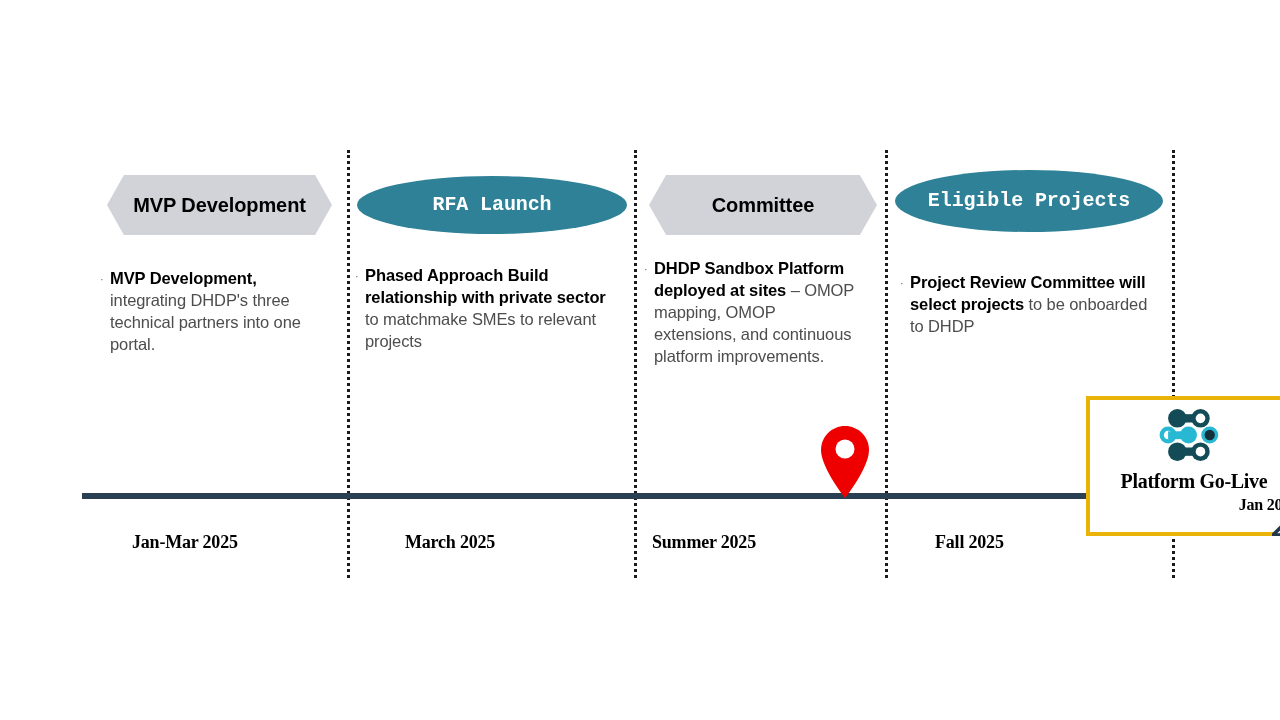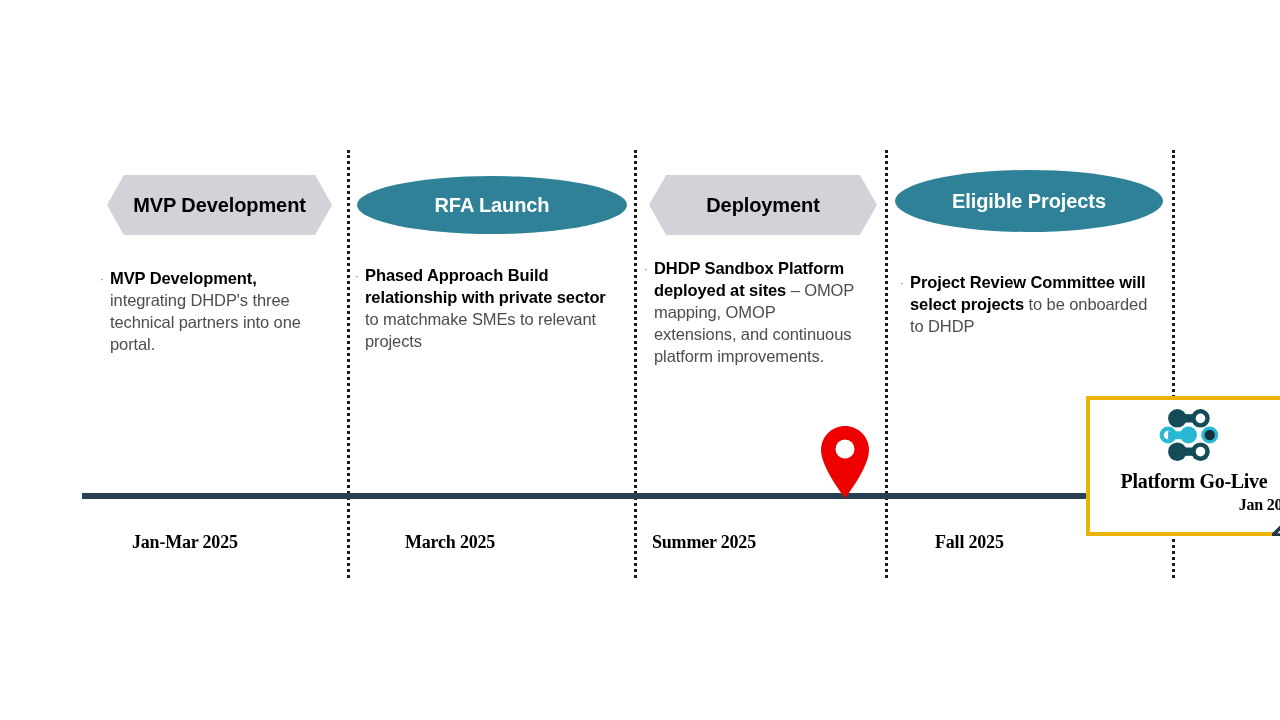--- a/index.html
+++ b/index.html
@@ -58,6 +58,7 @@
     background: #2e8196;
     border-radius: 50%;
     color: #ffffff;
+    font-family: Liberation Mono, monospace;
   }
   .banner-label {
     font-weight: bold;

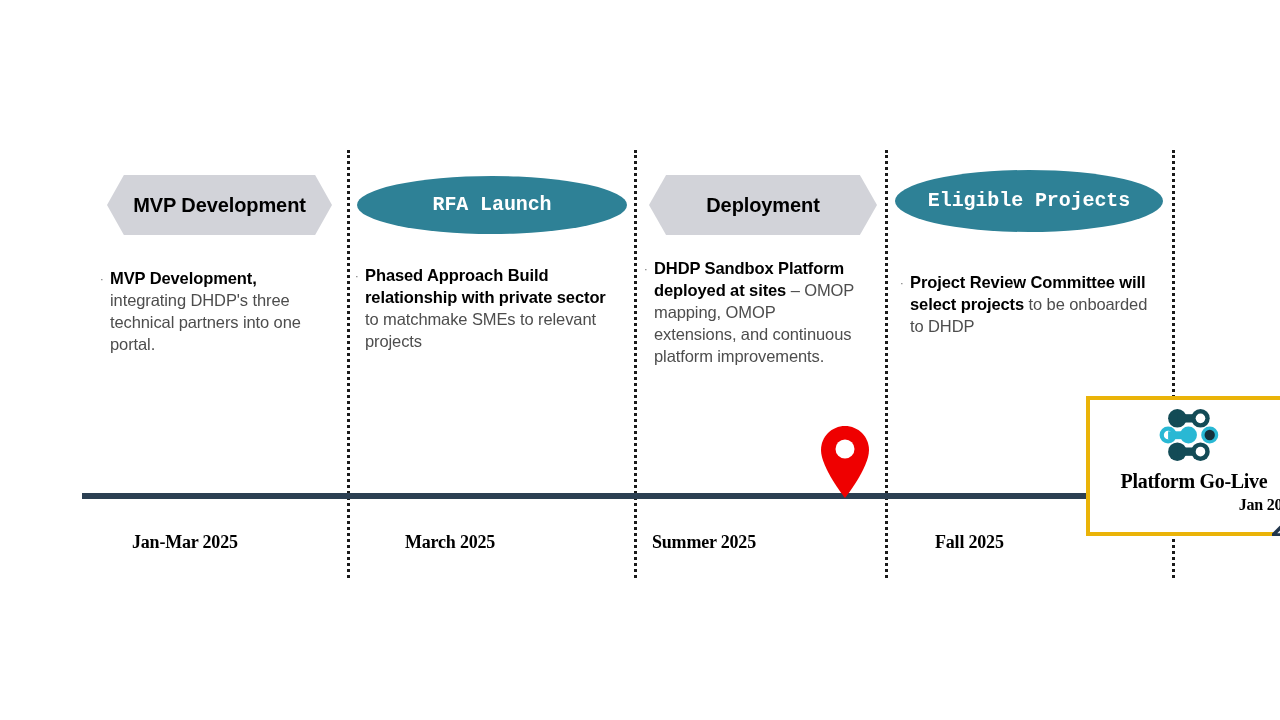--- a/index.html
+++ b/index.html
@@ -193,7 +193,7 @@
   <div class="date-label" style="left:363px; width:200px;">March 2025</div>
 
   <div class="banner banner-hex" style="left:607px; top:175px; width:228px; height:60px;">
-    <span class="banner-label">Deployment</span>
+    <span class="banner-label">Committee</span>
   </div>
   <div class="bullet-row" style="left:602px; top:258px; width:215px;">
     <span class="bullet-dot">·</span>

